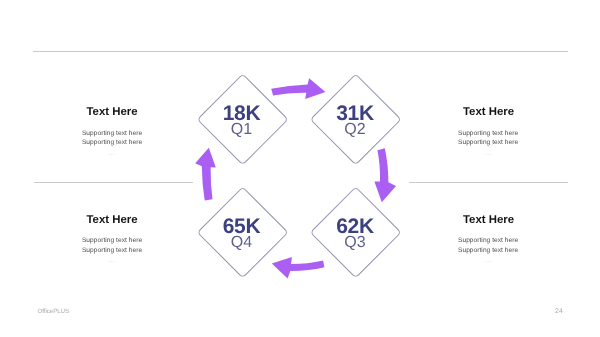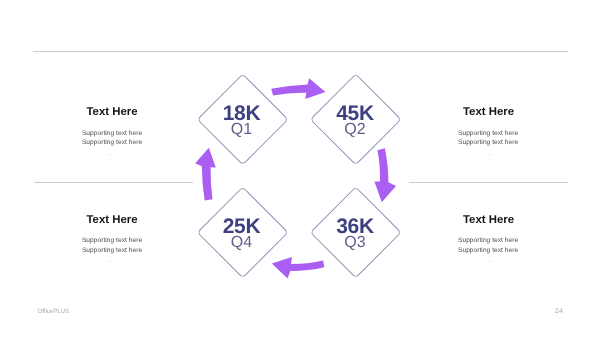--- a/index.html
+++ b/index.html
@@ -98,7 +98,7 @@
     <div class="q">Q1</div>
   </div>
   <div class="dlabel" style="left:300px;top:104.5px;">
-    <div class="num">45K</div>
+    <div class="num">31K</div>
     <div class="q">Q2</div>
   </div>
   <div class="dlabel" style="left:300px;top:217.7px;">

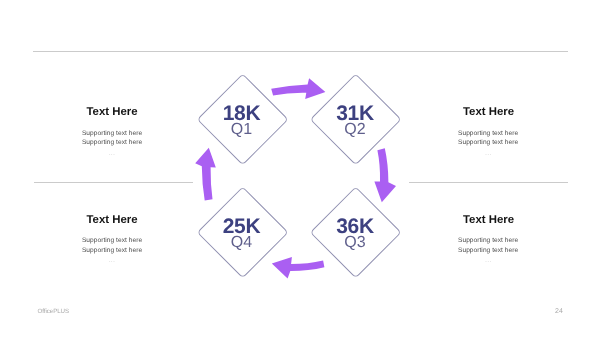--- a/index.html
+++ b/index.html
@@ -106,7 +106,7 @@
     <div class="q">Q3</div>
   </div>
   <div class="dlabel" style="left:186.5px;top:217.7px;">
-    <div class="num">25K</div>
+    <div class="num">65K</div>
     <div class="q">Q4</div>
   </div>
 

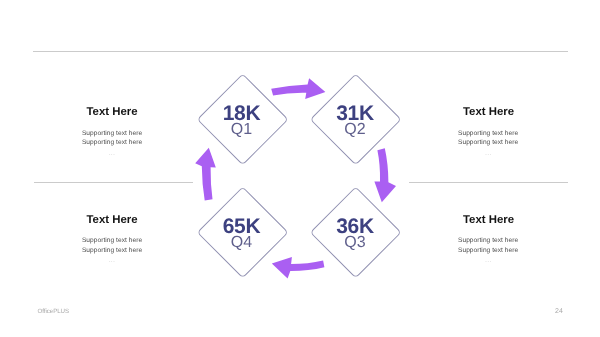--- a/index.html
+++ b/index.html
@@ -102,7 +102,7 @@
     <div class="q">Q2</div>
   </div>
   <div class="dlabel" style="left:300px;top:217.7px;">
-    <div class="num">36K</div>
+    <div class="num">62K</div>
     <div class="q">Q3</div>
   </div>
   <div class="dlabel" style="left:186.5px;top:217.7px;">

